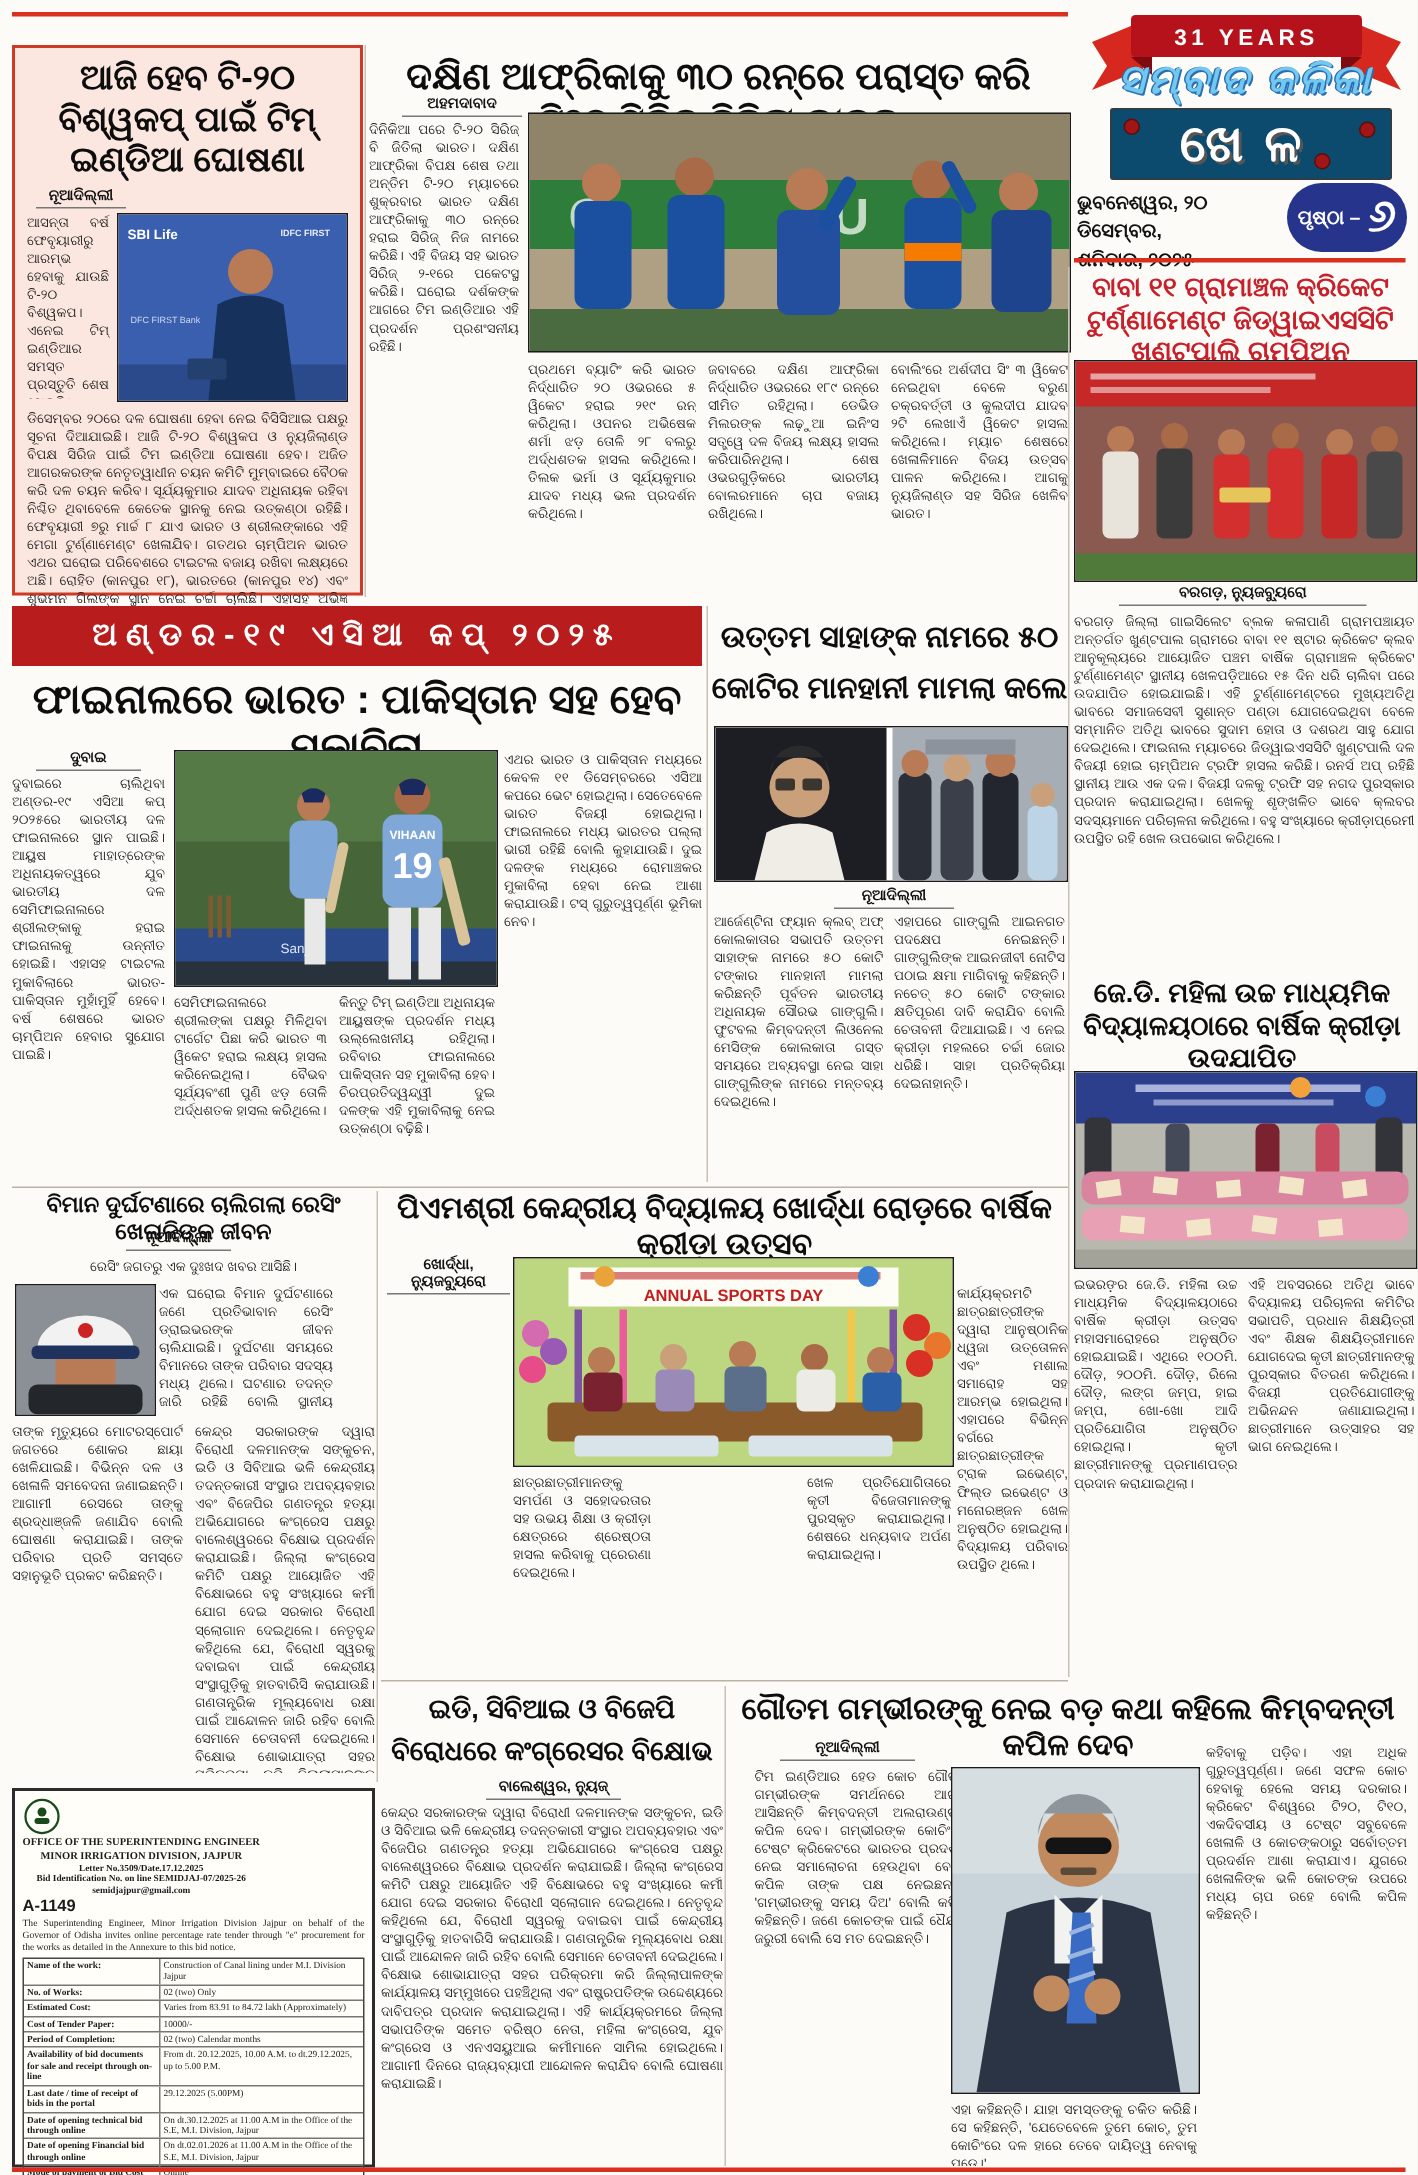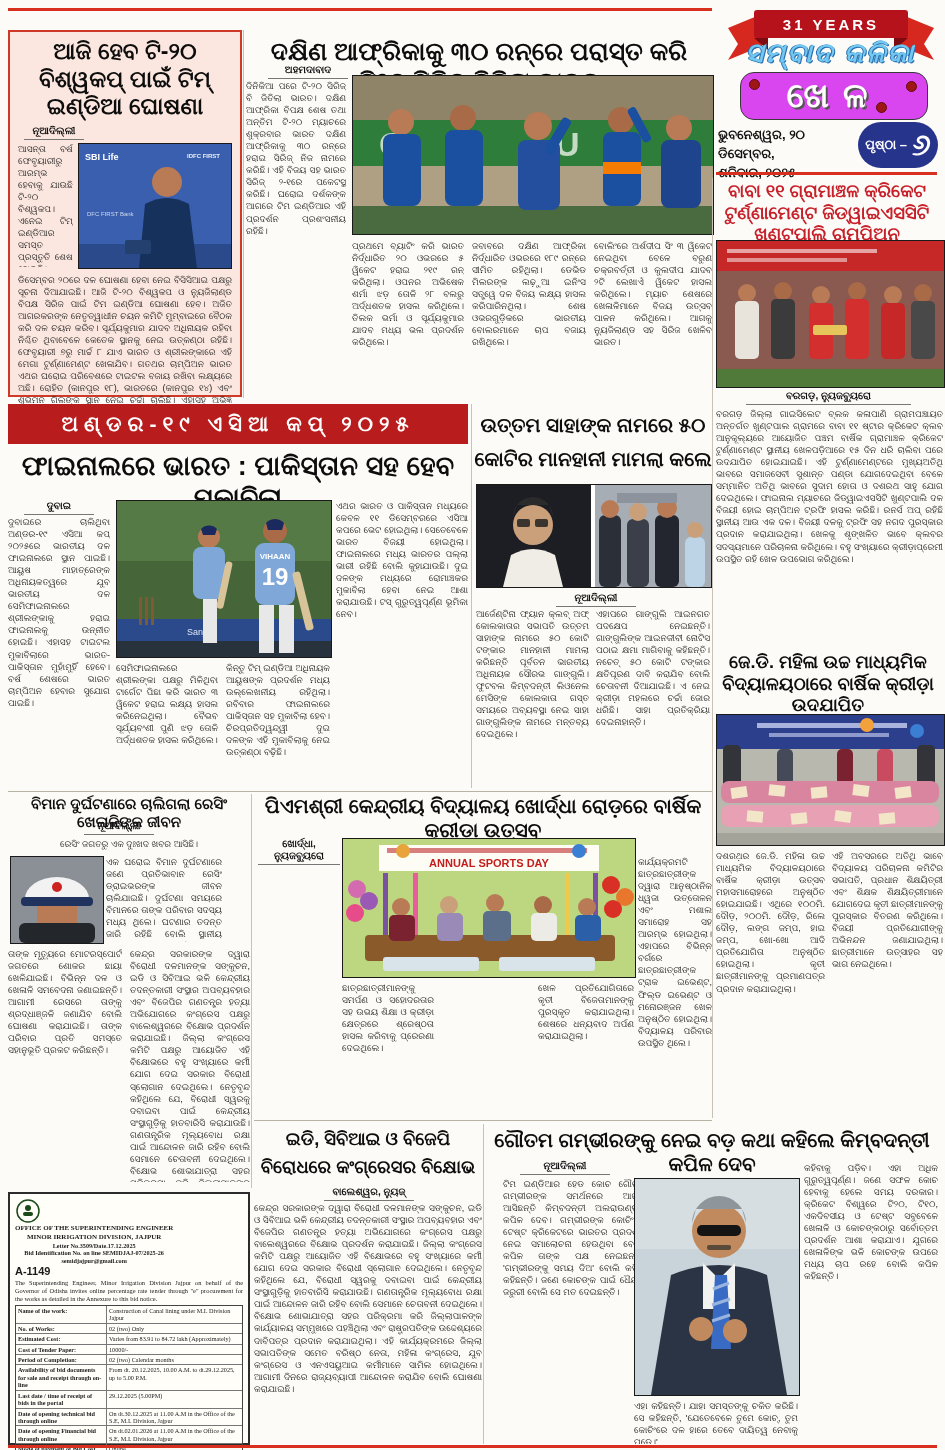--- a/index.html
+++ b/index.html
@@ -18,7 +18,7 @@
   #pinkbox{background:#fbe7df;border:2px solid #cf3a28;padding:6px 8px;box-sizing:border-box;}
   
   #papername{color:#72c8f0;font-style:italic;font-weight:bold;font-size:27px;text-align:center;text-shadow:1px 1px 0 #2a6fb0,-1px 0 0 #2a6fb0;letter-spacing:2px;}
-  #khela{background:#d946ef;border:1px solid #3a3a3a;color:#fff;font-weight:bold;font-size:34px;letter-spacing:14px;display:flex;align-items:center;justify-content:center;border-radius:14px;position:relative;}
+  #khela{background:#0c4a6e;border:1px solid #3a3a3a;color:#fff;font-weight:bold;font-size:34px;letter-spacing:14px;display:flex;align-items:center;justify-content:center;border-radius:2px;position:relative;}
   .ball{position:absolute;width:9px;height:9px;border-radius:50%;background:#a01616;border:1px solid #5c0d0d;}
   #datebox{font-weight:bold;font-size:13px;line-height:1.45;color:#111;}
   #pagebadge{background:#27348b;border-radius:24px;color:#fff;display:flex;align-items:center;justify-content:center;gap:5px;}

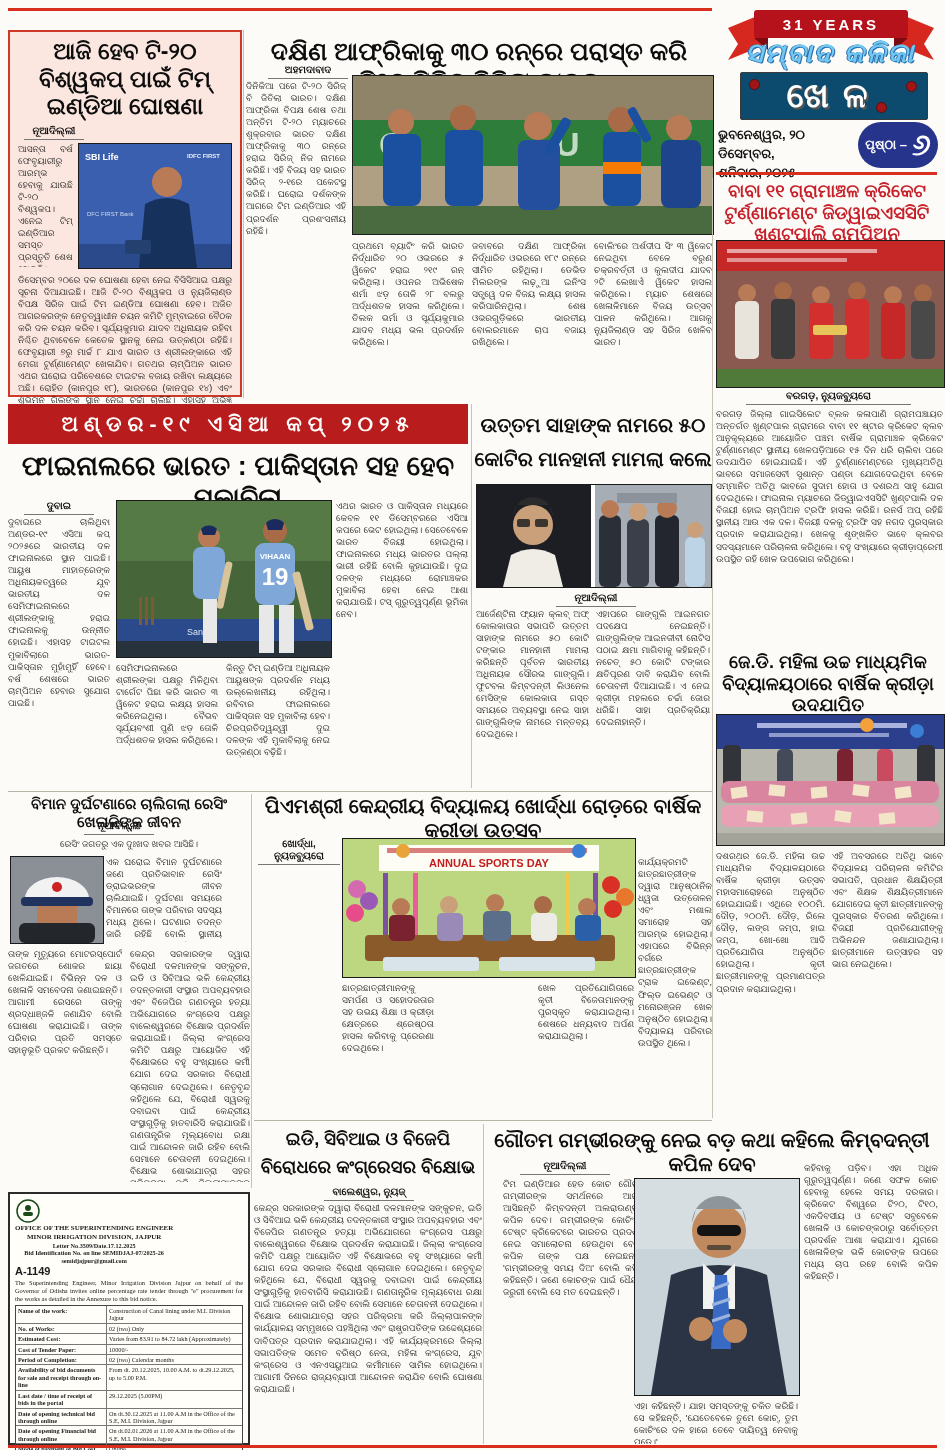--- a/index.html
+++ b/index.html
@@ -181,7 +181,7 @@
     </g>
     <rect y="118" width="227" height="12" fill="#a3a39a"></rect>
   </svg>
-  <div class="abs body9" style="left:716px;top:850px;width:109px;height:268px;">ଦଶରଥ଼ର ଜେ.ଡି. ମହିଳା ଉଚ୍ଚ ମାଧ୍ୟମିକ ବିଦ୍ୟାଳୟଠାରେ ବାର୍ଷିକ କ୍ରୀଡ଼ା ଉତ୍ସବ ମହାସମାରୋହରେ ଅନୁଷ୍ଠିତ ହୋଇଯାଇଛି। ଏଥିରେ ୧୦୦ମି. ଦୌଡ଼, ୨୦୦ମି. ଦୌଡ଼, ରିଲେ ଦୌଡ଼, ଲଙ୍ଗ ଜମ୍ପ, ହାଇ ଜମ୍ପ, ଖୋ-ଖୋ ଆଦି ପ୍ରତିଯୋଗିତା ଅନୁଷ୍ଠିତ ହୋଇଥିଲା। କୃତୀ ଛାତ୍ରୀମାନଙ୍କୁ ପ୍ରମାଣପତ୍ର ପ୍ରଦାନ କରାଯାଇଥିଲା।</div>
+  <div class="abs body9" style="left:716px;top:850px;width:109px;height:268px;">ଇଭରଙ଼ର ଜେ.ଡି. ମହିଳା ଉଚ୍ଚ ମାଧ୍ୟମିକ ବିଦ୍ୟାଳୟଠାରେ ବାର୍ଷିକ କ୍ରୀଡ଼ା ଉତ୍ସବ ମହାସମାରୋହରେ ଅନୁଷ୍ଠିତ ହୋଇଯାଇଛି। ଏଥିରେ ୧୦୦ମି. ଦୌଡ଼, ୨୦୦ମି. ଦୌଡ଼, ରିଲେ ଦୌଡ଼, ଲଙ୍ଗ ଜମ୍ପ, ହାଇ ଜମ୍ପ, ଖୋ-ଖୋ ଆଦି ପ୍ରତିଯୋଗିତା ଅନୁଷ୍ଠିତ ହୋଇଥିଲା। କୃତୀ ଛାତ୍ରୀମାନଙ୍କୁ ପ୍ରମାଣପତ୍ର ପ୍ରଦାନ କରାଯାଇଥିଲା।</div>
   <div class="abs body9" style="left:832px;top:850px;width:111px;height:268px;">ଏହି ଅବସରରେ ଅତିଥି ଭାବେ ବିଦ୍ୟାଳୟ ପରିଚାଳନା କମିଟିର ସଭାପତି, ପ୍ରଧାନ ଶିକ୍ଷୟିତ୍ରୀ ଏବଂ ଶିକ୍ଷକ ଶିକ୍ଷୟିତ୍ରୀମାନେ ଯୋଗଦେଇ କୃତୀ ଛାତ୍ରୀମାନଙ୍କୁ ପୁରସ୍କାର ବିତରଣ କରିଥିଲେ। ବିଜୟୀ ପ୍ରତିଯୋଗୀଙ୍କୁ ଅଭିନନ୍ଦନ ଜଣାଯାଇଥିଲା। ଛାତ୍ରୀମାନେ ଉତ୍ସାହର ସହ ଭାଗ ନେଇଥିଲେ।</div>
 
   <div id="secbar" class="abs" style="left:8px;top:404px;width:460px;height:40px;">ଅଣ୍ଡର-୧୯ ଏସିଆ କପ୍ ୨୦୨୫</div>

